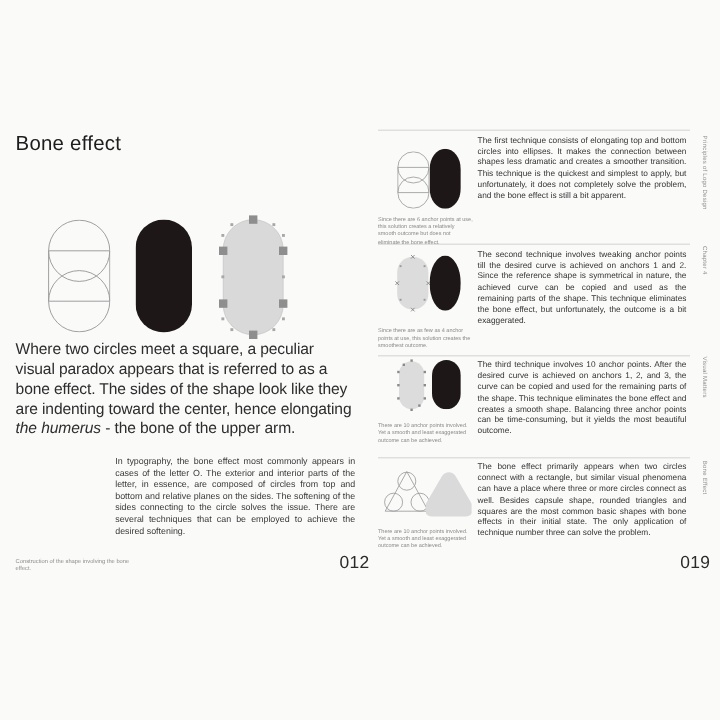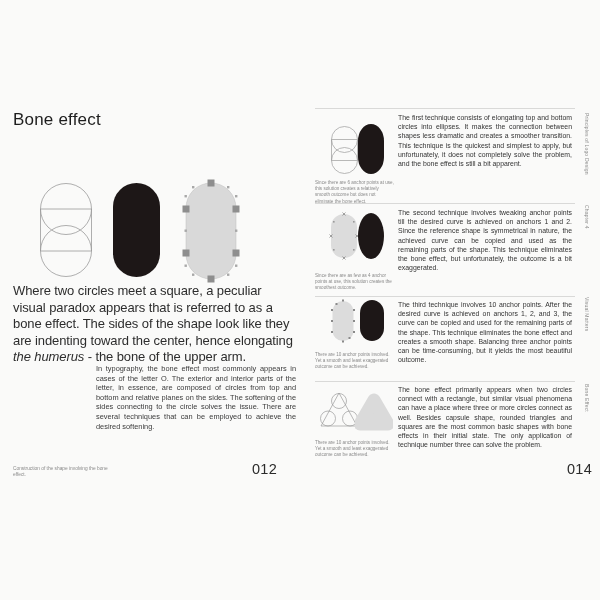--- a/index.html
+++ b/index.html
@@ -24,7 +24,7 @@
   }
   .intro .it{font-style:italic;margin-top:24px;}
   .body-small{
-    left:96px;top:364px;width:200px;
+    left:96px;top:380px;width:200px;
     font-size:7.4px;line-height:9.6px;text-align:justify;color:#3a3a3a;
   }
   .caption-left{

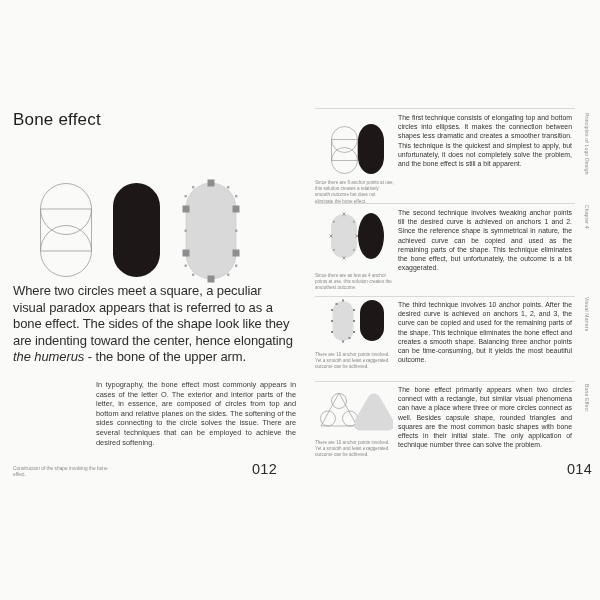--- a/index.html
+++ b/index.html
@@ -32,7 +32,7 @@
     font-size:4.8px;line-height:6.4px;color:#8a8a8a;
   }
   .pagenum{font-size:14.5px;color:#2b2b2b;letter-spacing:.3px;}
-  .pagenum.l{left:252px;top:461px;width:40px;text-align:left;}
+  .pagenum.l{left:268px;top:461px;width:40px;text-align:right;}
   .pagenum.r{left:552px;top:461px;width:40px;text-align:right;}
 
   

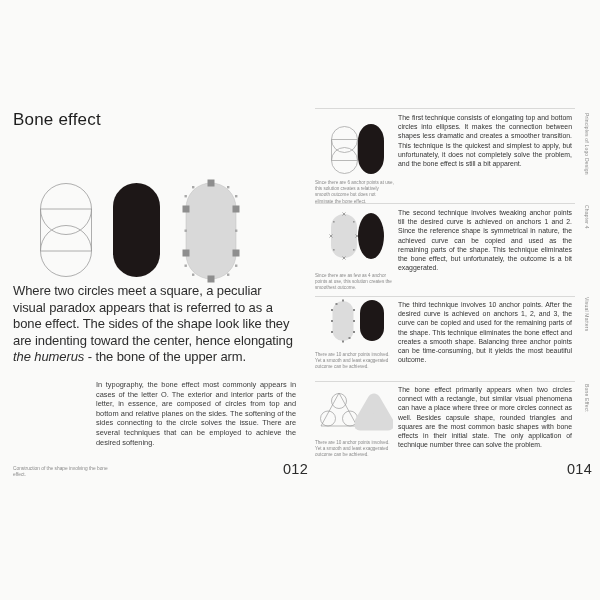--- a/index.html
+++ b/index.html
@@ -184,7 +184,7 @@
 <div class="abs sec-cap" style="top:440px;">There are 10 anchor points involved. Yet a smooth and least exaggerated outcome can be achieved.</div>
 <p class="abs sec-text" style="margin:0;top:385px;">The bone effect primarily appears when two circles connect with a rectangle, but similar visual phenomena can have a place where three or more circles connect as well. Besides capsule shape, rounded triangles and squares are the most common basic shapes with bone effects in their initial state. The only application of technique number three can solve the problem.</p>
 
-<div class="abs pagenum r">014</div>
+<div class="abs pagenum r">019</div>
 
 <div class="abs side" style="top:113px;">Principles of Logo Design</div>
 <div class="abs side" style="top:205px;">Chapter 4</div>

